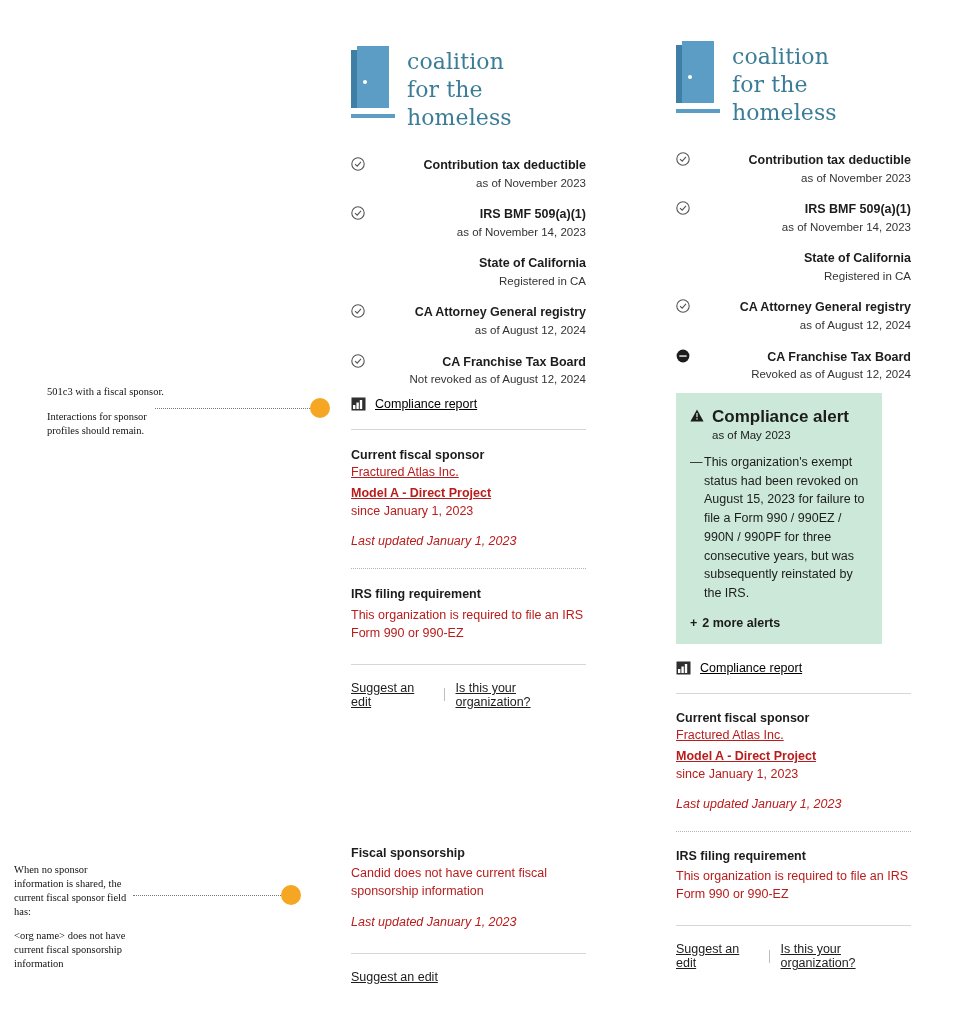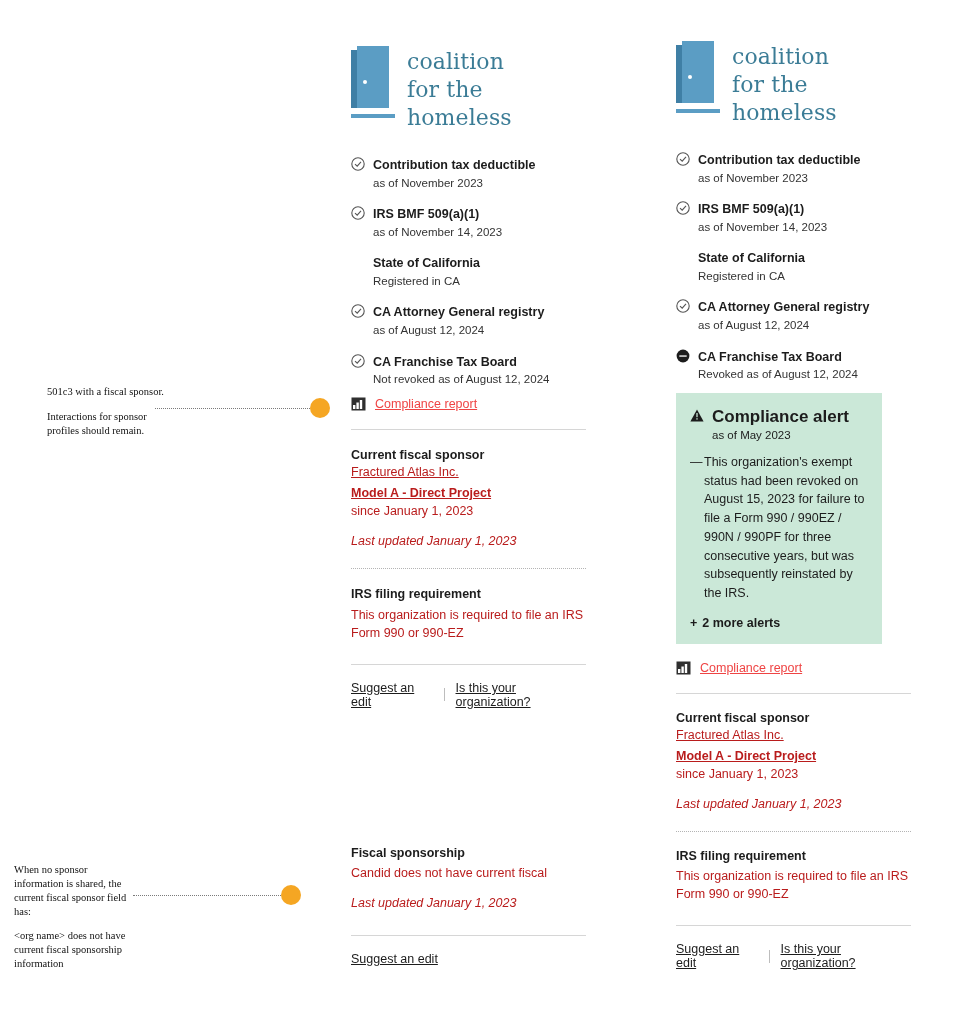--- a/index.html
+++ b/index.html
@@ -100,6 +100,7 @@
     margin: 0;
     padding: 0;
     list-style: none;
+    text-align: right;
   }
   .status-row {
     display: flex;

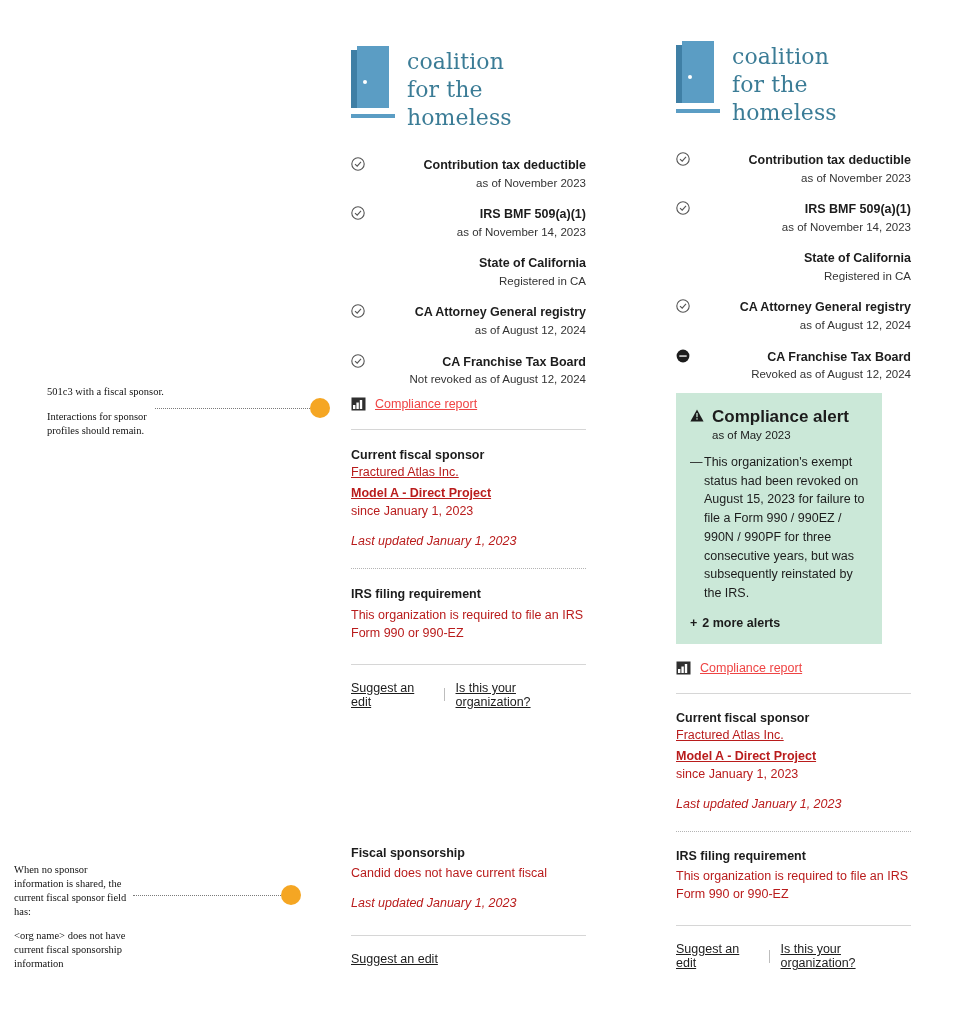--- a/index.html
+++ b/index.html
@@ -141,7 +141,7 @@
   }
   .report-link {
     font-size: 12.5px;
-    color: #ef4444;
+    color: #000000;
     text-decoration: underline;
     cursor: pointer;
   }

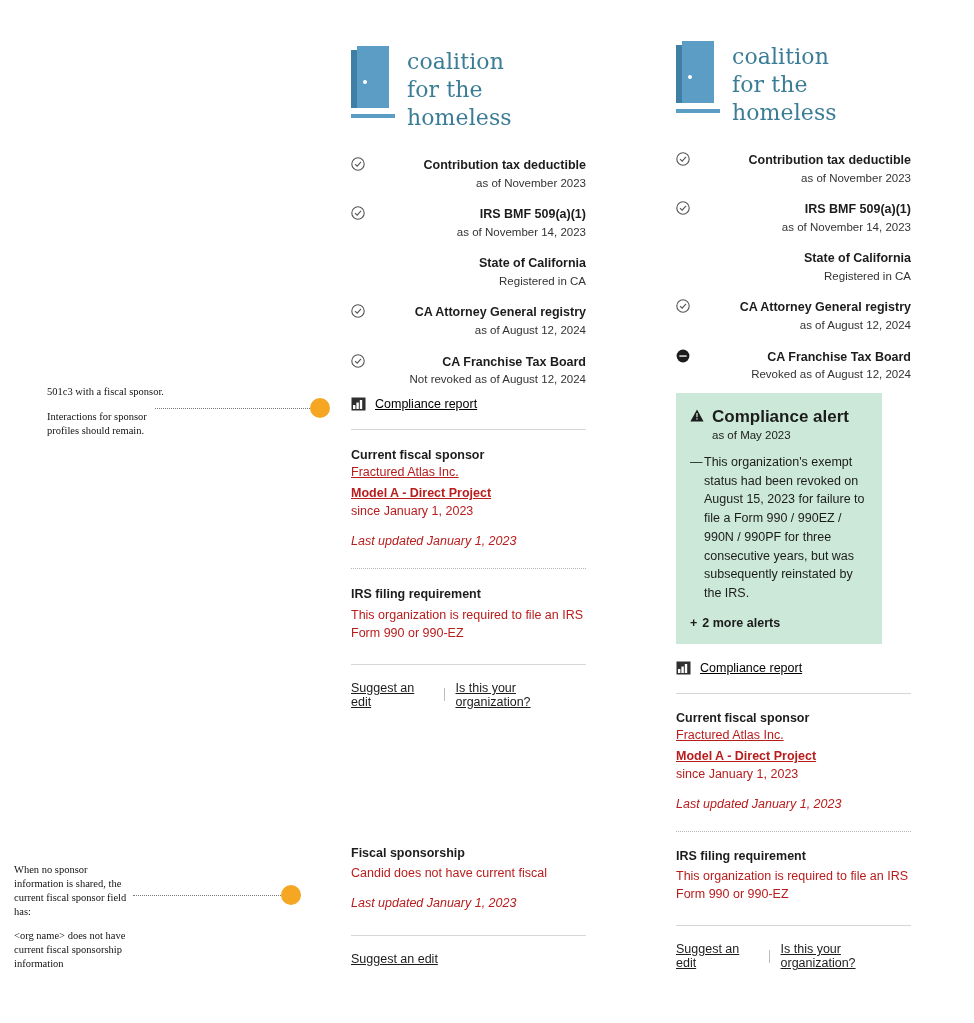--- a/index.html
+++ b/index.html
@@ -381,6 +381,7 @@
   <div class="card" style="left:351px; top:845px; width:235px;">
     <div class="section-title">Fiscal sponsorship</div>
     <div class="line" style="margin-top:3px;">Candid does not have current fiscal</div>
+    <div class="line">sponsorship information</div>
     <div class="line i" style="margin-top:12px;">Last updated January 1, 2023</div>
     <div class="rule" style="margin-top:22px;"></div>
     <div class="footer-links" style="margin-top:16px;">

